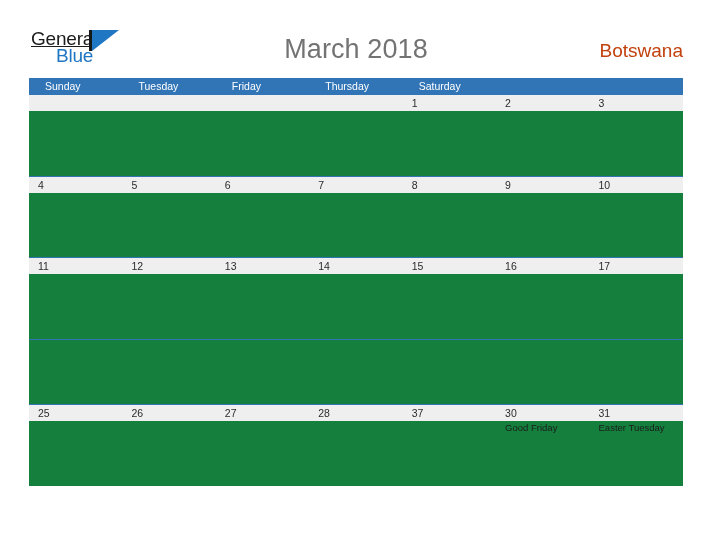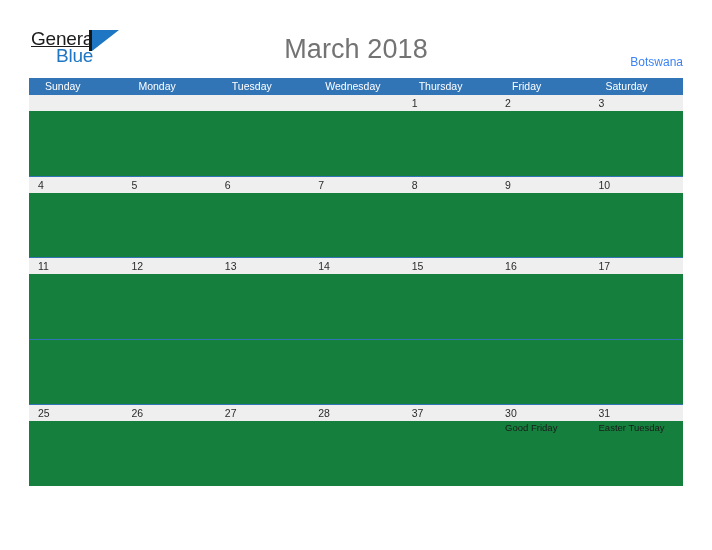--- a/index.html
+++ b/index.html
@@ -92,9 +92,9 @@
   .country {
     position: absolute;
     right: 29px;
-    top: 54px;
-    font-size: 12px;
-    color: #3b82f6;
+    top: 43px;
+    font-size: 19px;
+    color: #c2410c;
     line-height: 16px;
   }
 

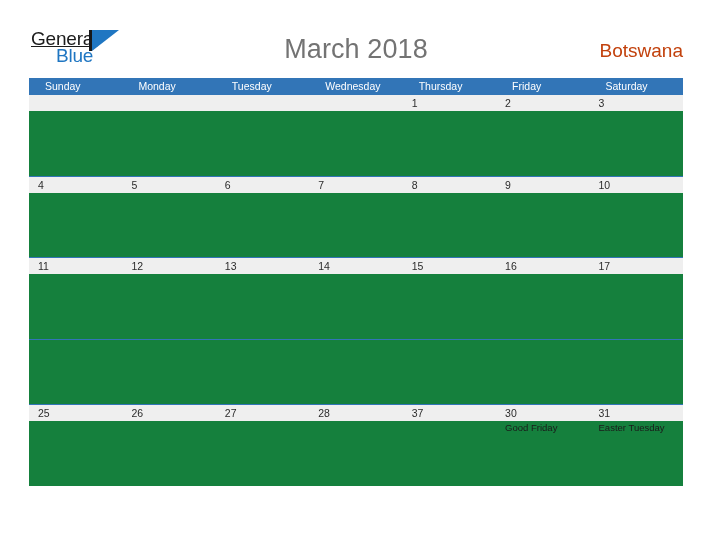--- a/index.html
+++ b/index.html
@@ -190,7 +190,6 @@
 
     <div class="weekhead">
       <div class="wh">Sunday</div>
-      <div class="wh">Monday</div>
       <div class="wh">Tuesday</div>
       <div class="wh">Wednesday</div>
       <div class="wh">Thursday</div>

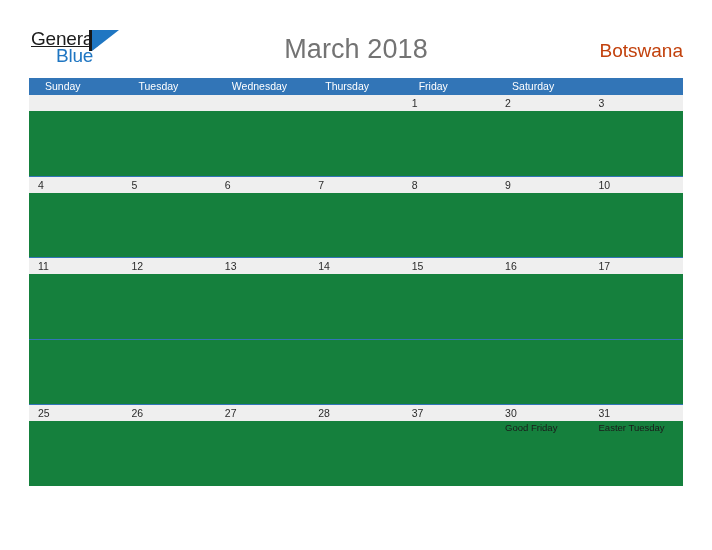--- a/index.html
+++ b/index.html
@@ -191,7 +191,6 @@
     <div class="weekhead">
       <div class="wh">Sunday</div>
       <div class="wh">Tuesday</div>
-      <div class="wh">Wednesday</div>
       <div class="wh">Thursday</div>
       <div class="wh">Friday</div>
       <div class="wh">Saturday</div>

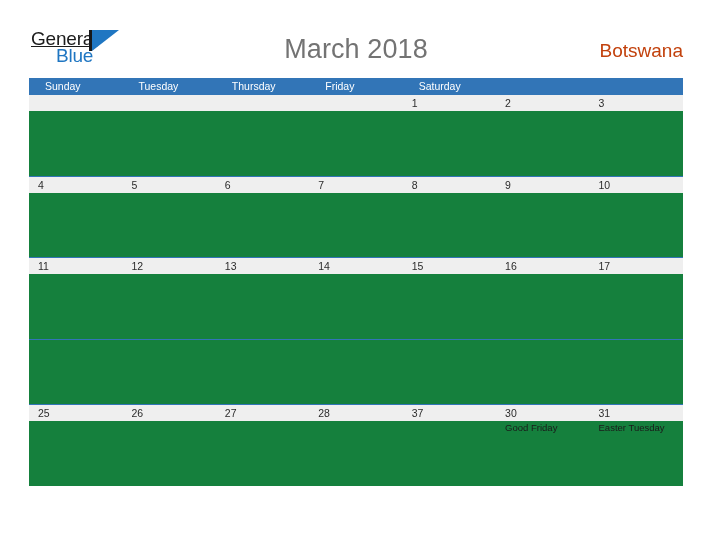--- a/index.html
+++ b/index.html
@@ -191,8 +191,8 @@
     <div class="weekhead">
       <div class="wh">Sunday</div>
       <div class="wh">Tuesday</div>
+      <div class="wh">Friday</div>
       <div class="wh">Thursday</div>
-      <div class="wh">Friday</div>
       <div class="wh">Saturday</div>
     </div>
 

